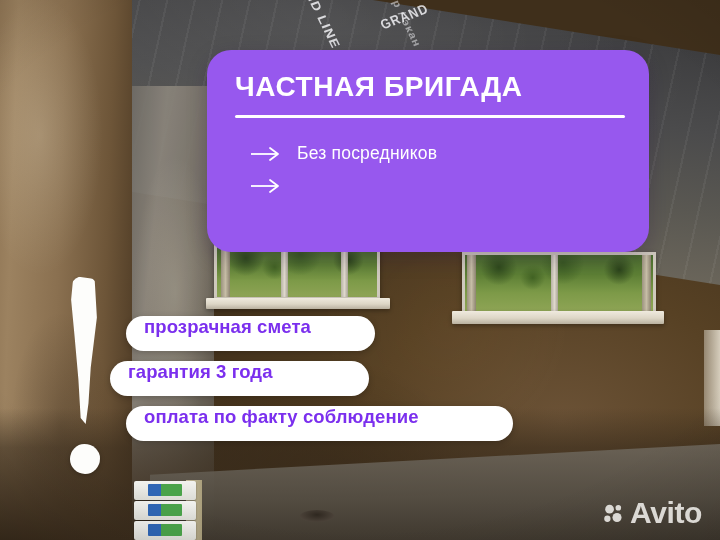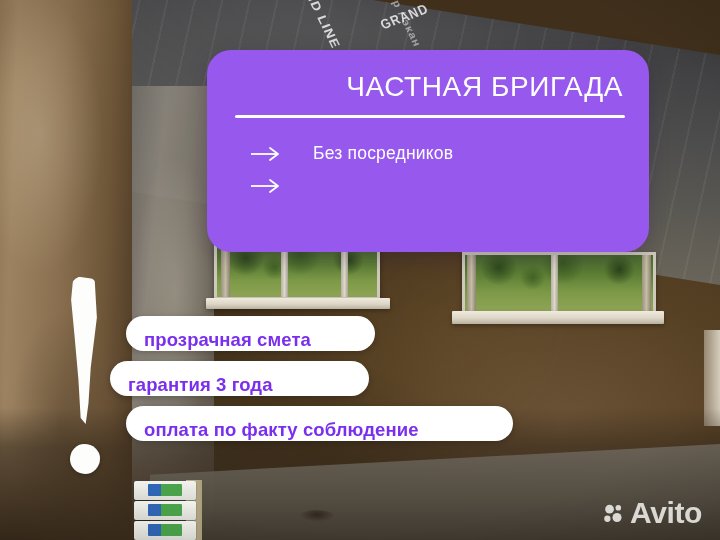--- a/index.html
+++ b/index.html
@@ -239,9 +239,9 @@
   .card-title {
     color: #ffffff;
     font-size: 28px;
-    font-weight: 400;
+    font-weight: 700;
     letter-spacing: .6px;
-    text-align: right;
+    text-align: left;
     line-height: 1.05;
     white-space: nowrap;
   }

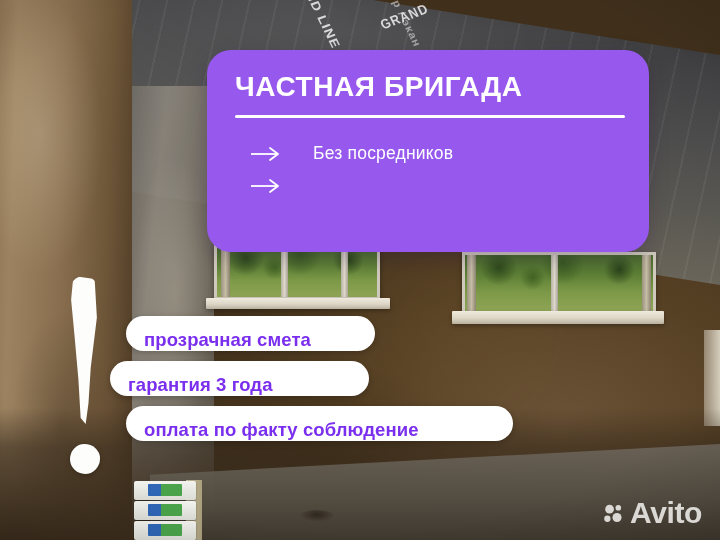--- a/index.html
+++ b/index.html
@@ -255,7 +255,7 @@
   .bullet {
     display: flex;
     align-items: center;
-    gap: 32px;
+    gap: 16px;
     margin-top: 4px;
     padding: 5px 0 5px 16px;
     text-align: center;

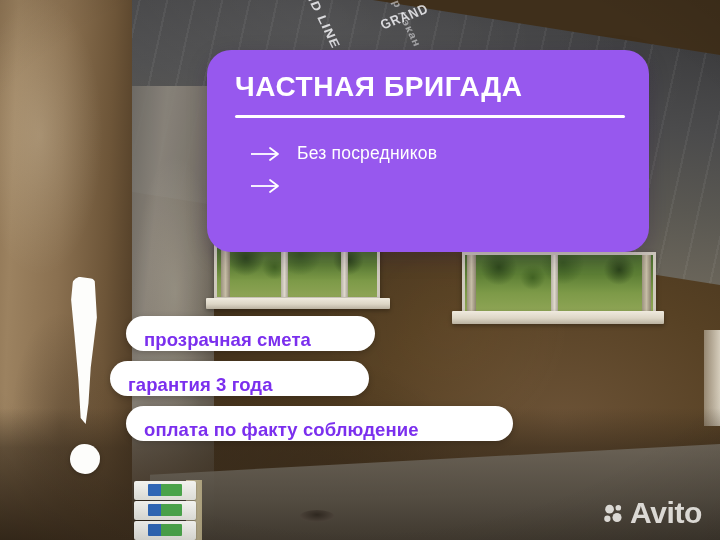--- a/index.html
+++ b/index.html
@@ -280,7 +280,7 @@
     background: #ffffff;
     border-radius: 18px;
     display: flex;
-    align-items: flex-end;
+    align-items: flex-start;
     padding: 0 18px;
     box-shadow: 0 2px 6px rgba(0,0,0,.22);
   }

